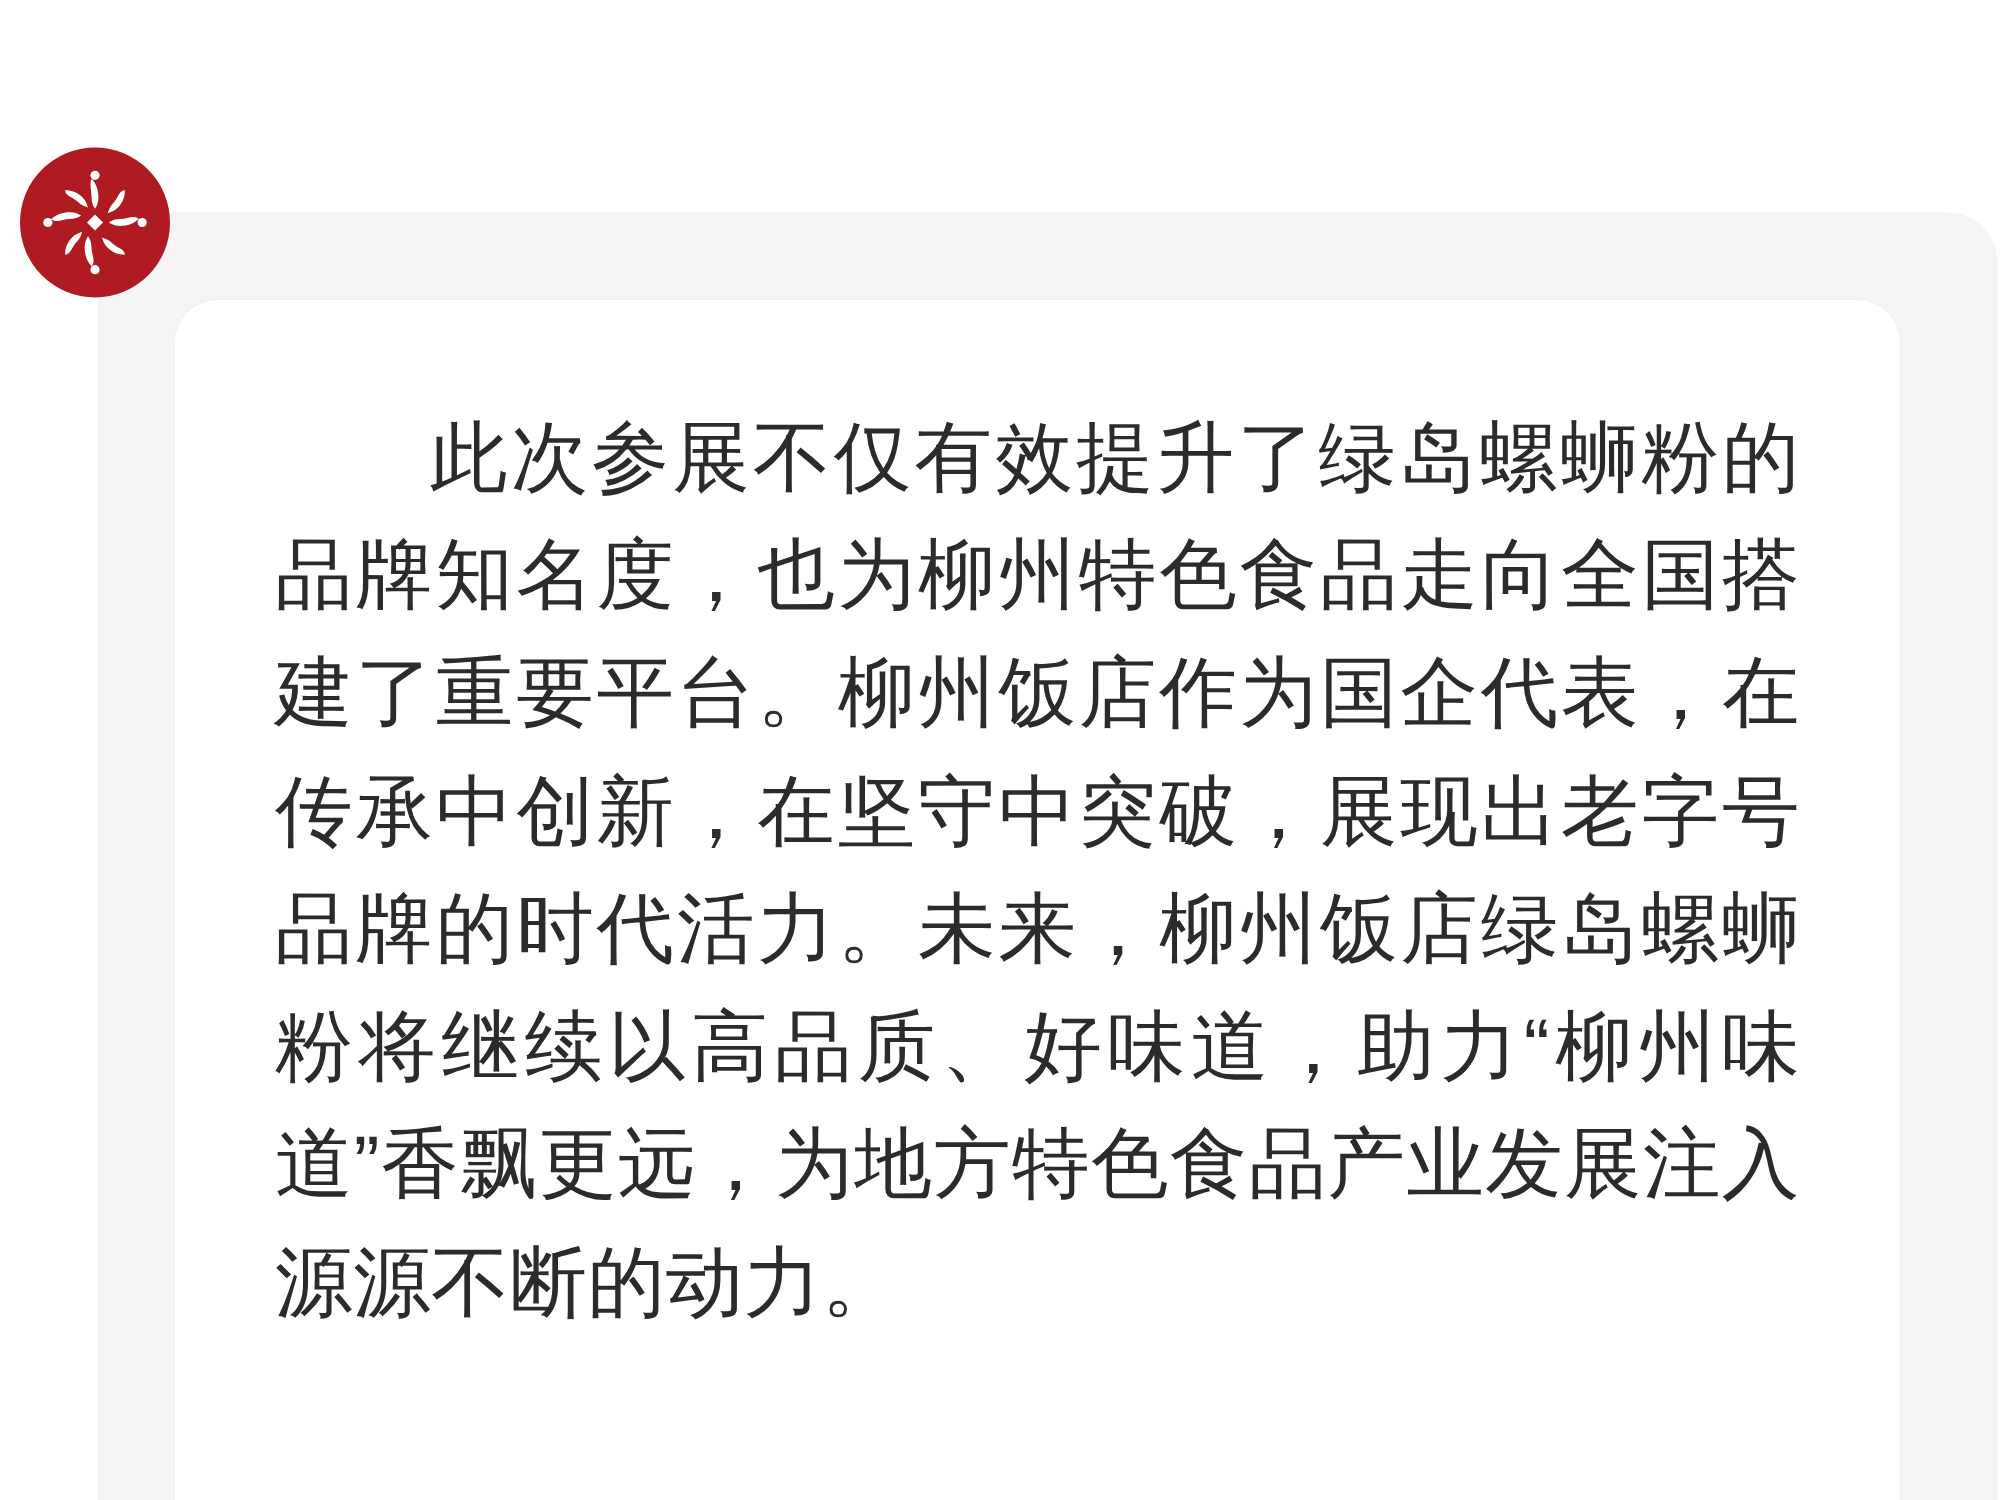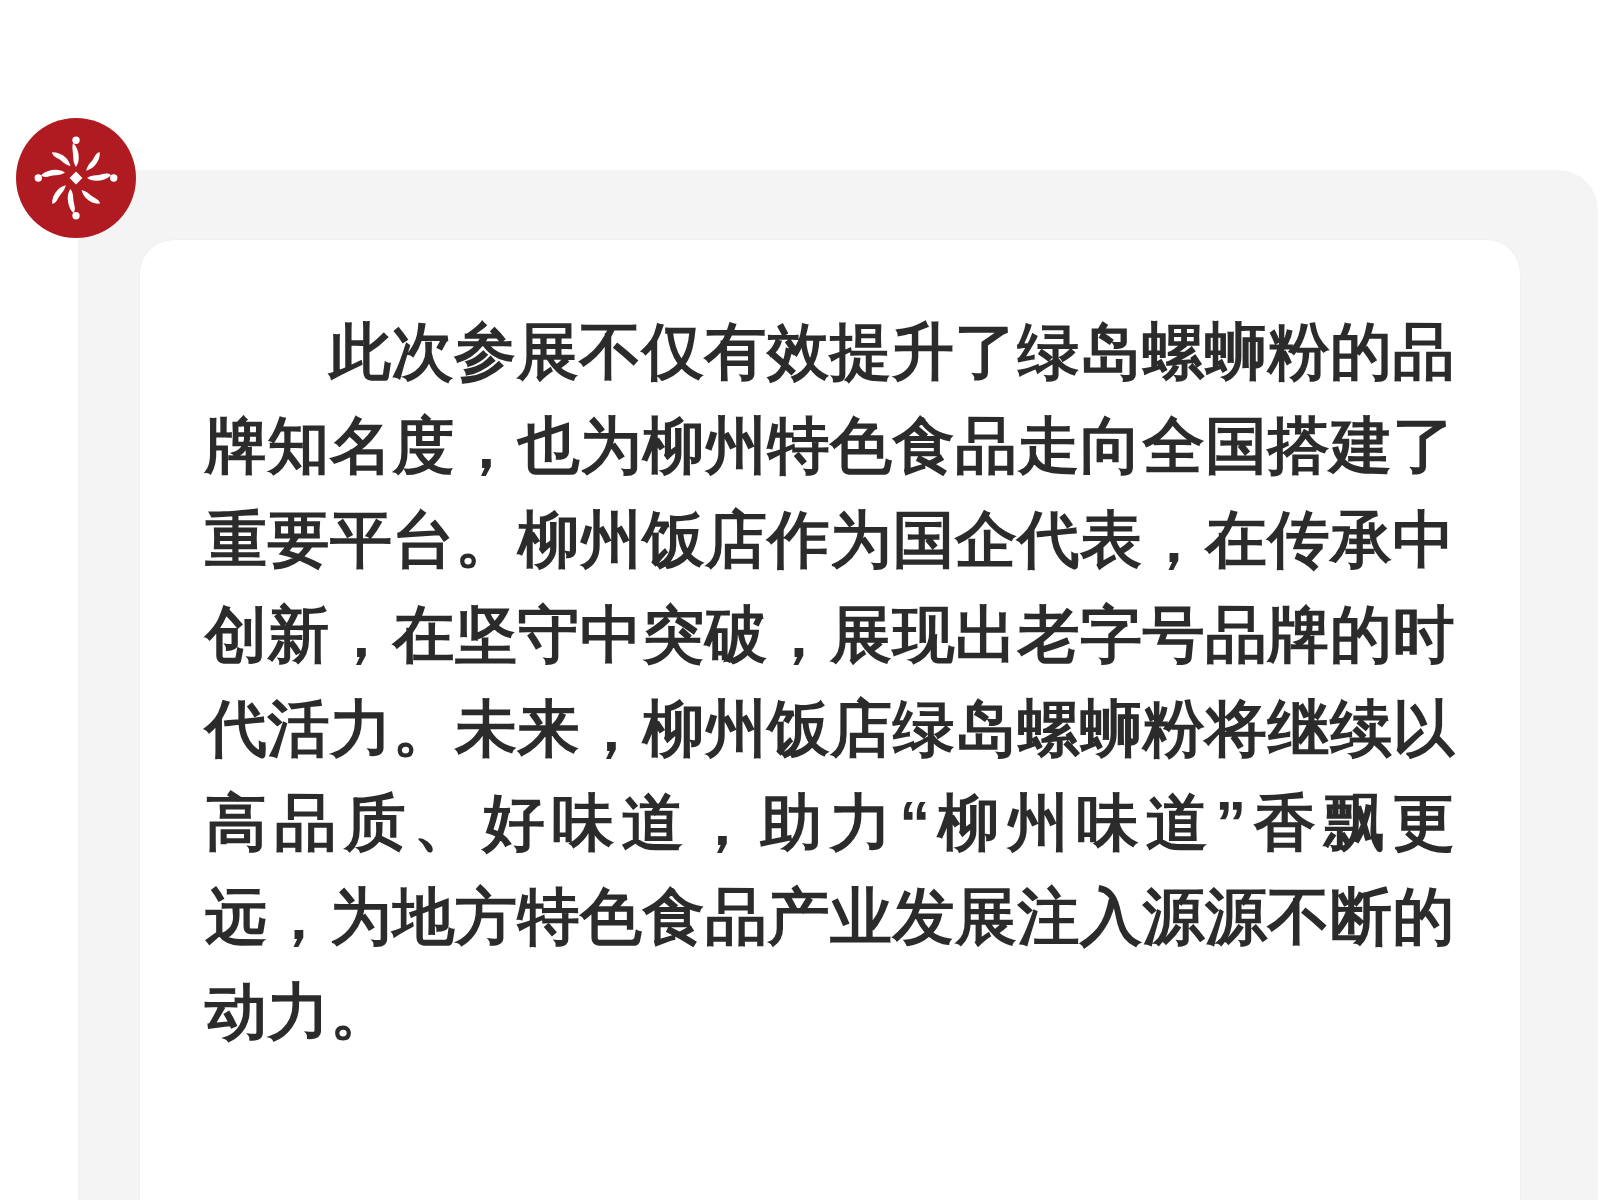--- a/index.html
+++ b/index.html
@@ -52,13 +52,13 @@
   }
 
   .paragraph {
-    margin: 3px;
+    margin: 18px;
     color: #2b2b2b;
     font-size: 62px;
     line-height: 1.52;
     letter-spacing: 0.5px;
     text-indent: 2em;
-    font-weight: 700;
+    font-weight: 400;
     font-family: "Liberation Sans", "DejaVu Sans", sans-serif;
     text-align: justify;
     text-justify: inter-ideograph;

